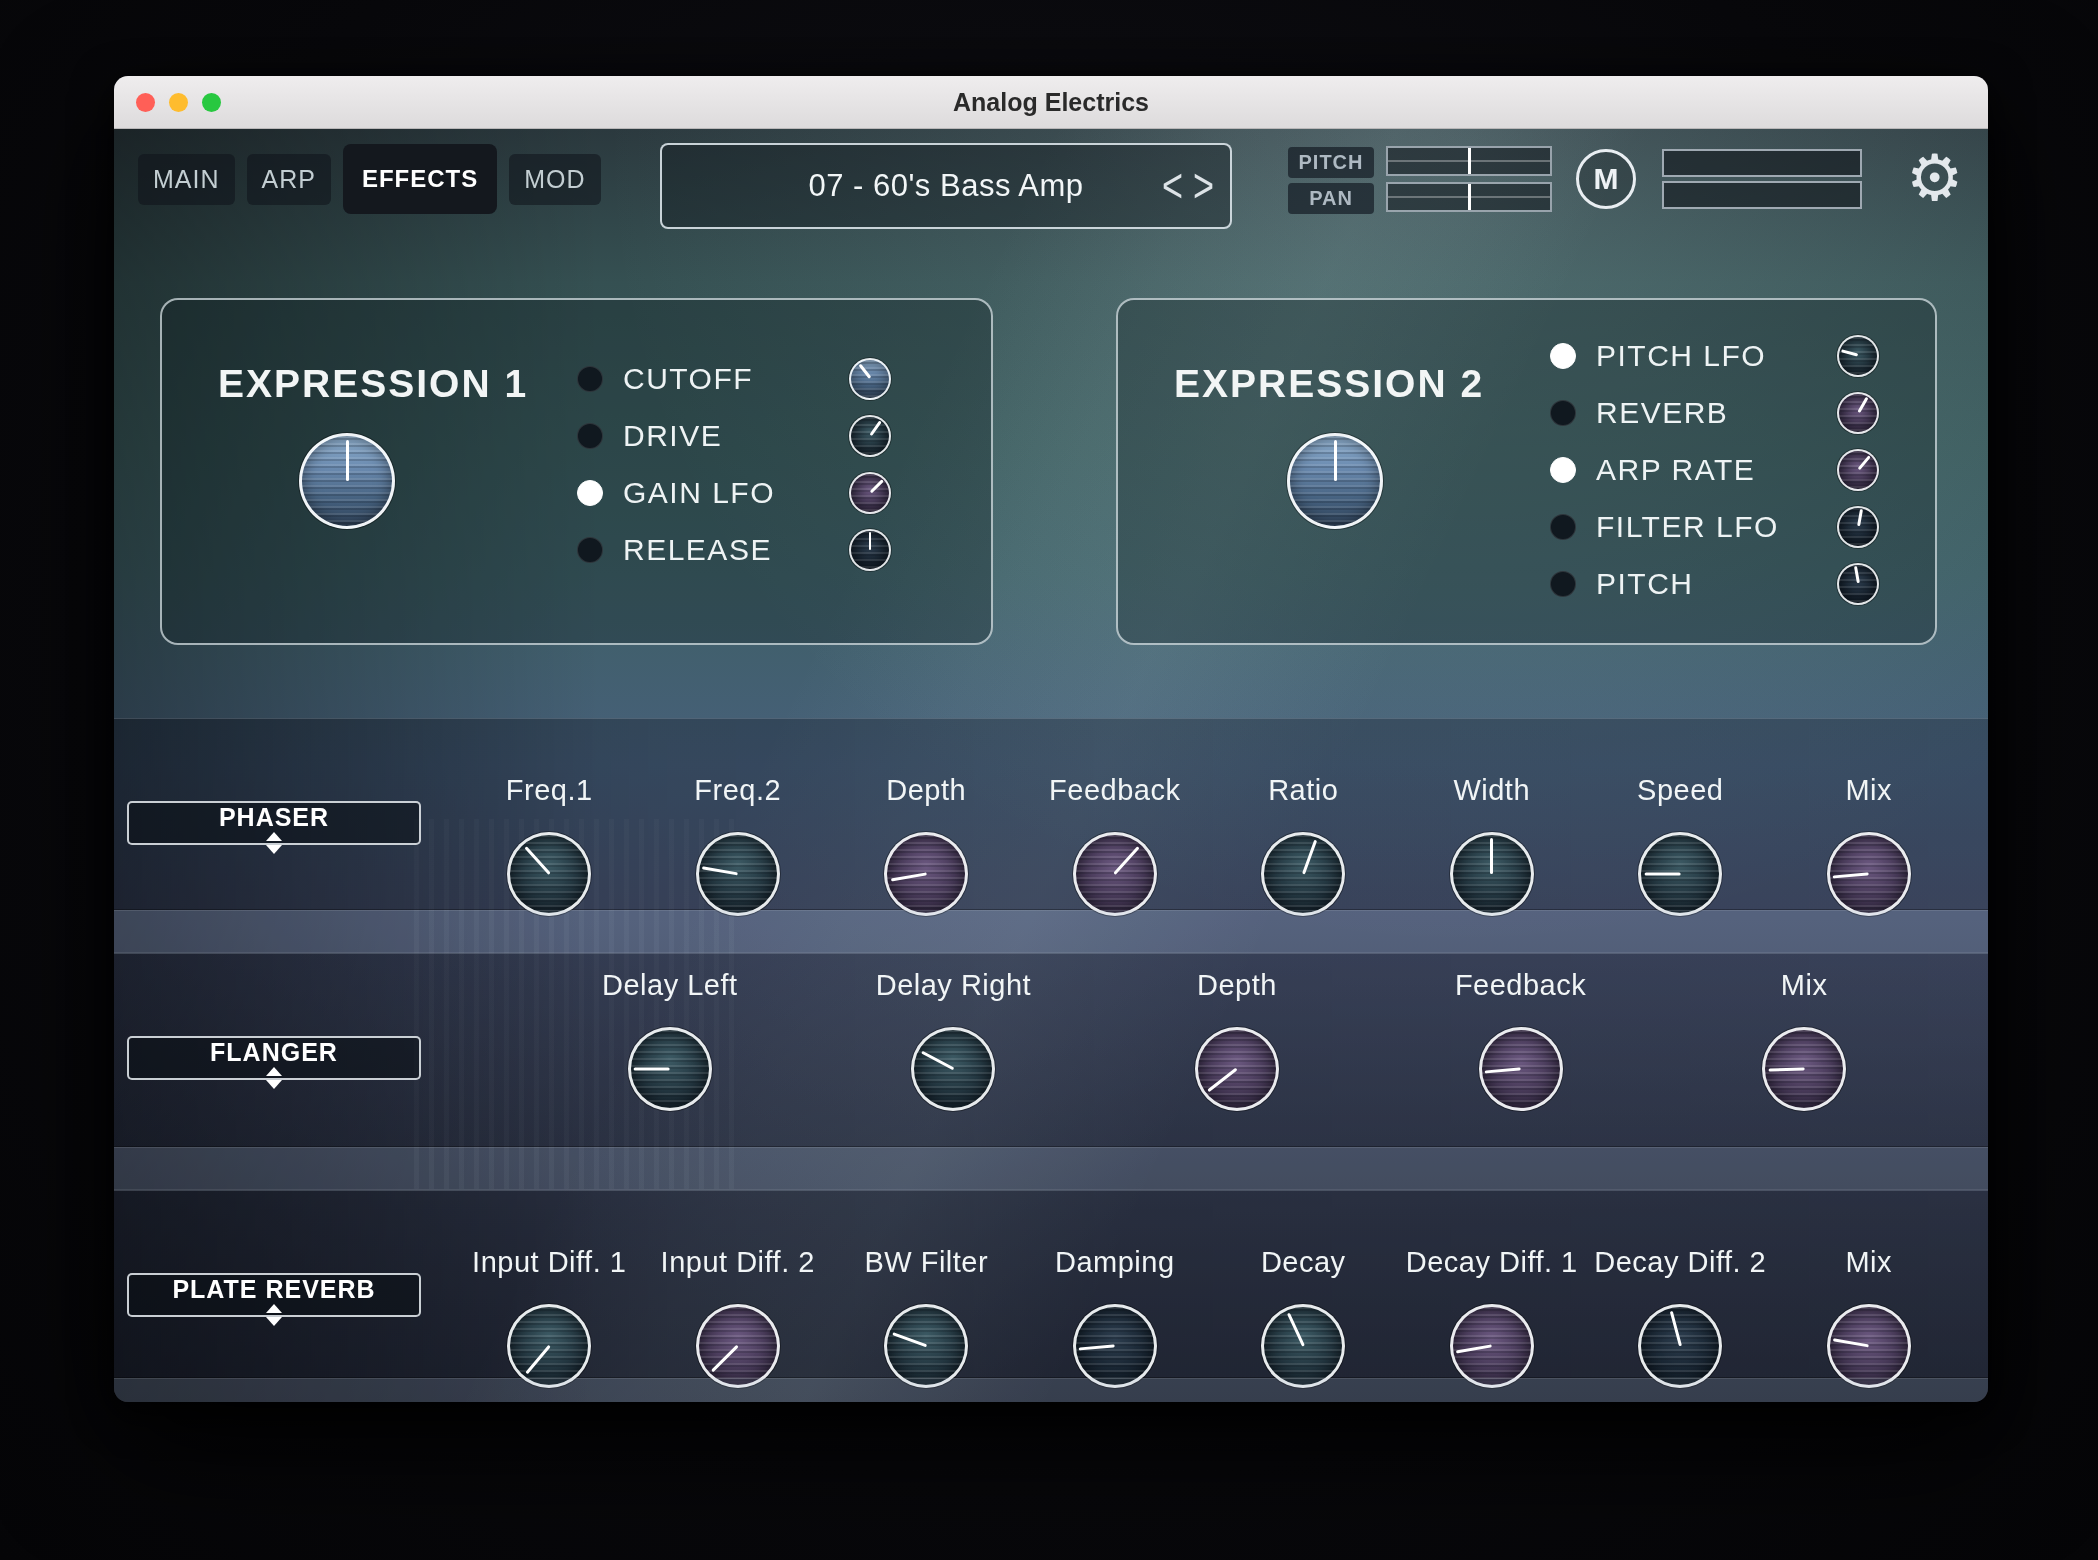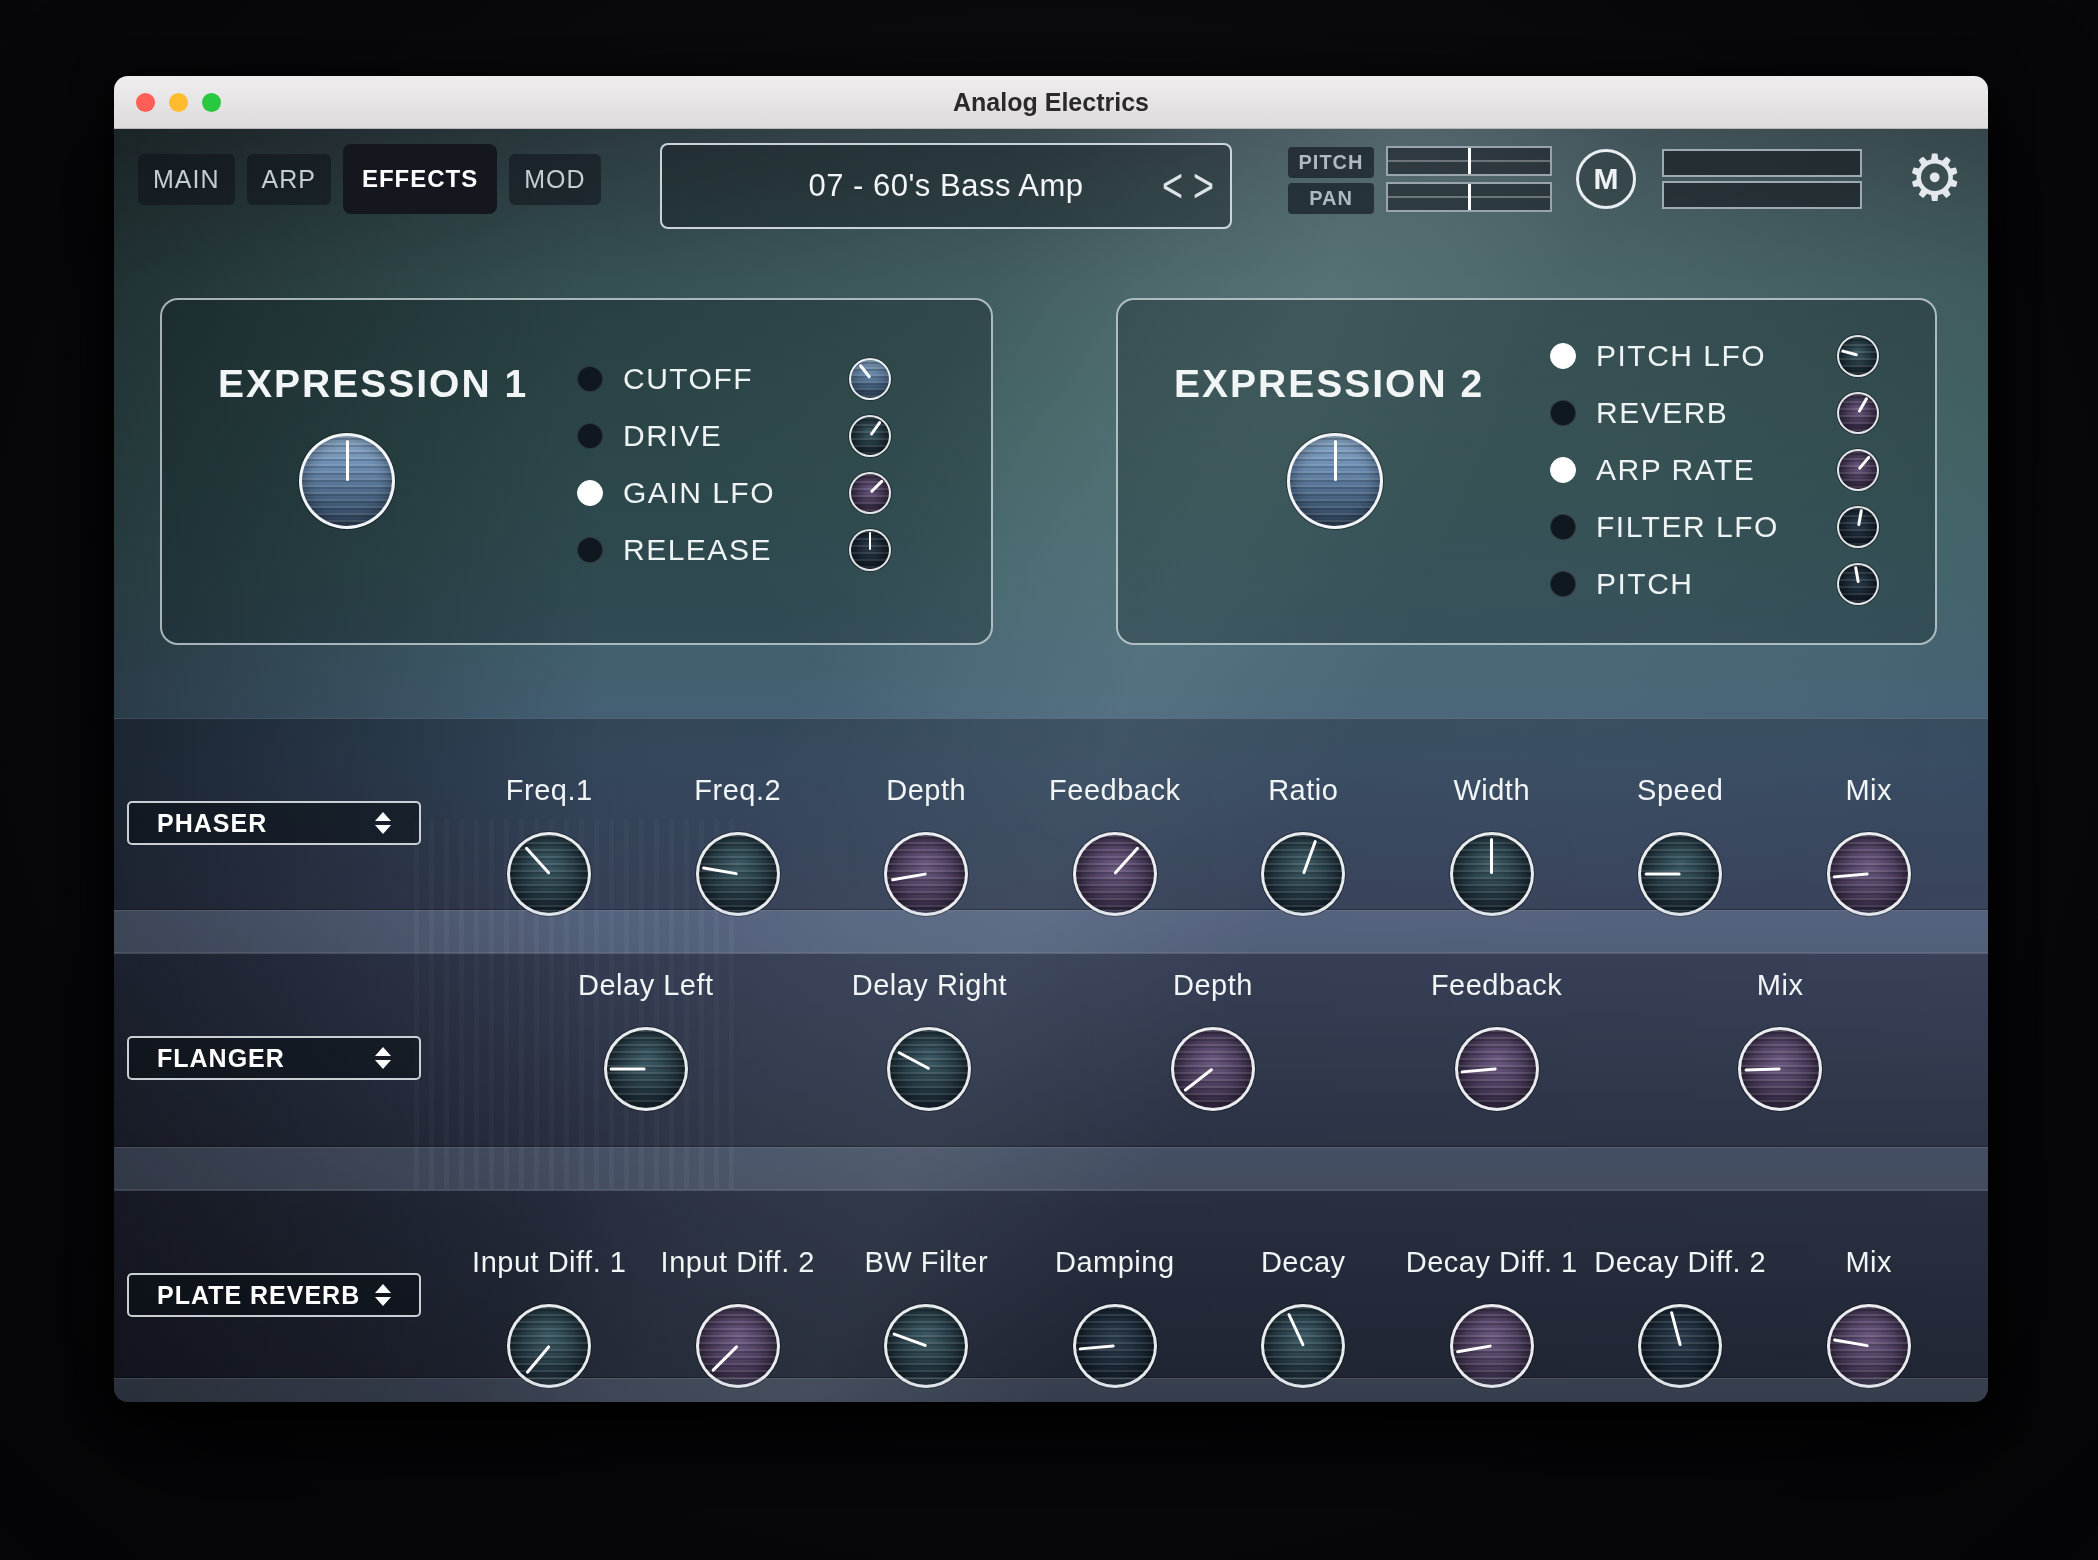--- a/index.html
+++ b/index.html
@@ -157,7 +157,7 @@
     border:2px solid rgba(235,240,245,0.85); border-radius:5px;
     background:rgba(10,14,20,0.55); color:#ffffff;
     display:flex; align-items:center; justify-content:space-between;
-    padding:0 28px; cursor:pointer;
+    padding:0 22px; cursor:pointer;flex-direction:column;
   }
   .fx-dd .dd-name { font-size:25px; font-weight:600; letter-spacing:1px; }
   .updown { display:flex; flex-direction:column; align-items:center; }

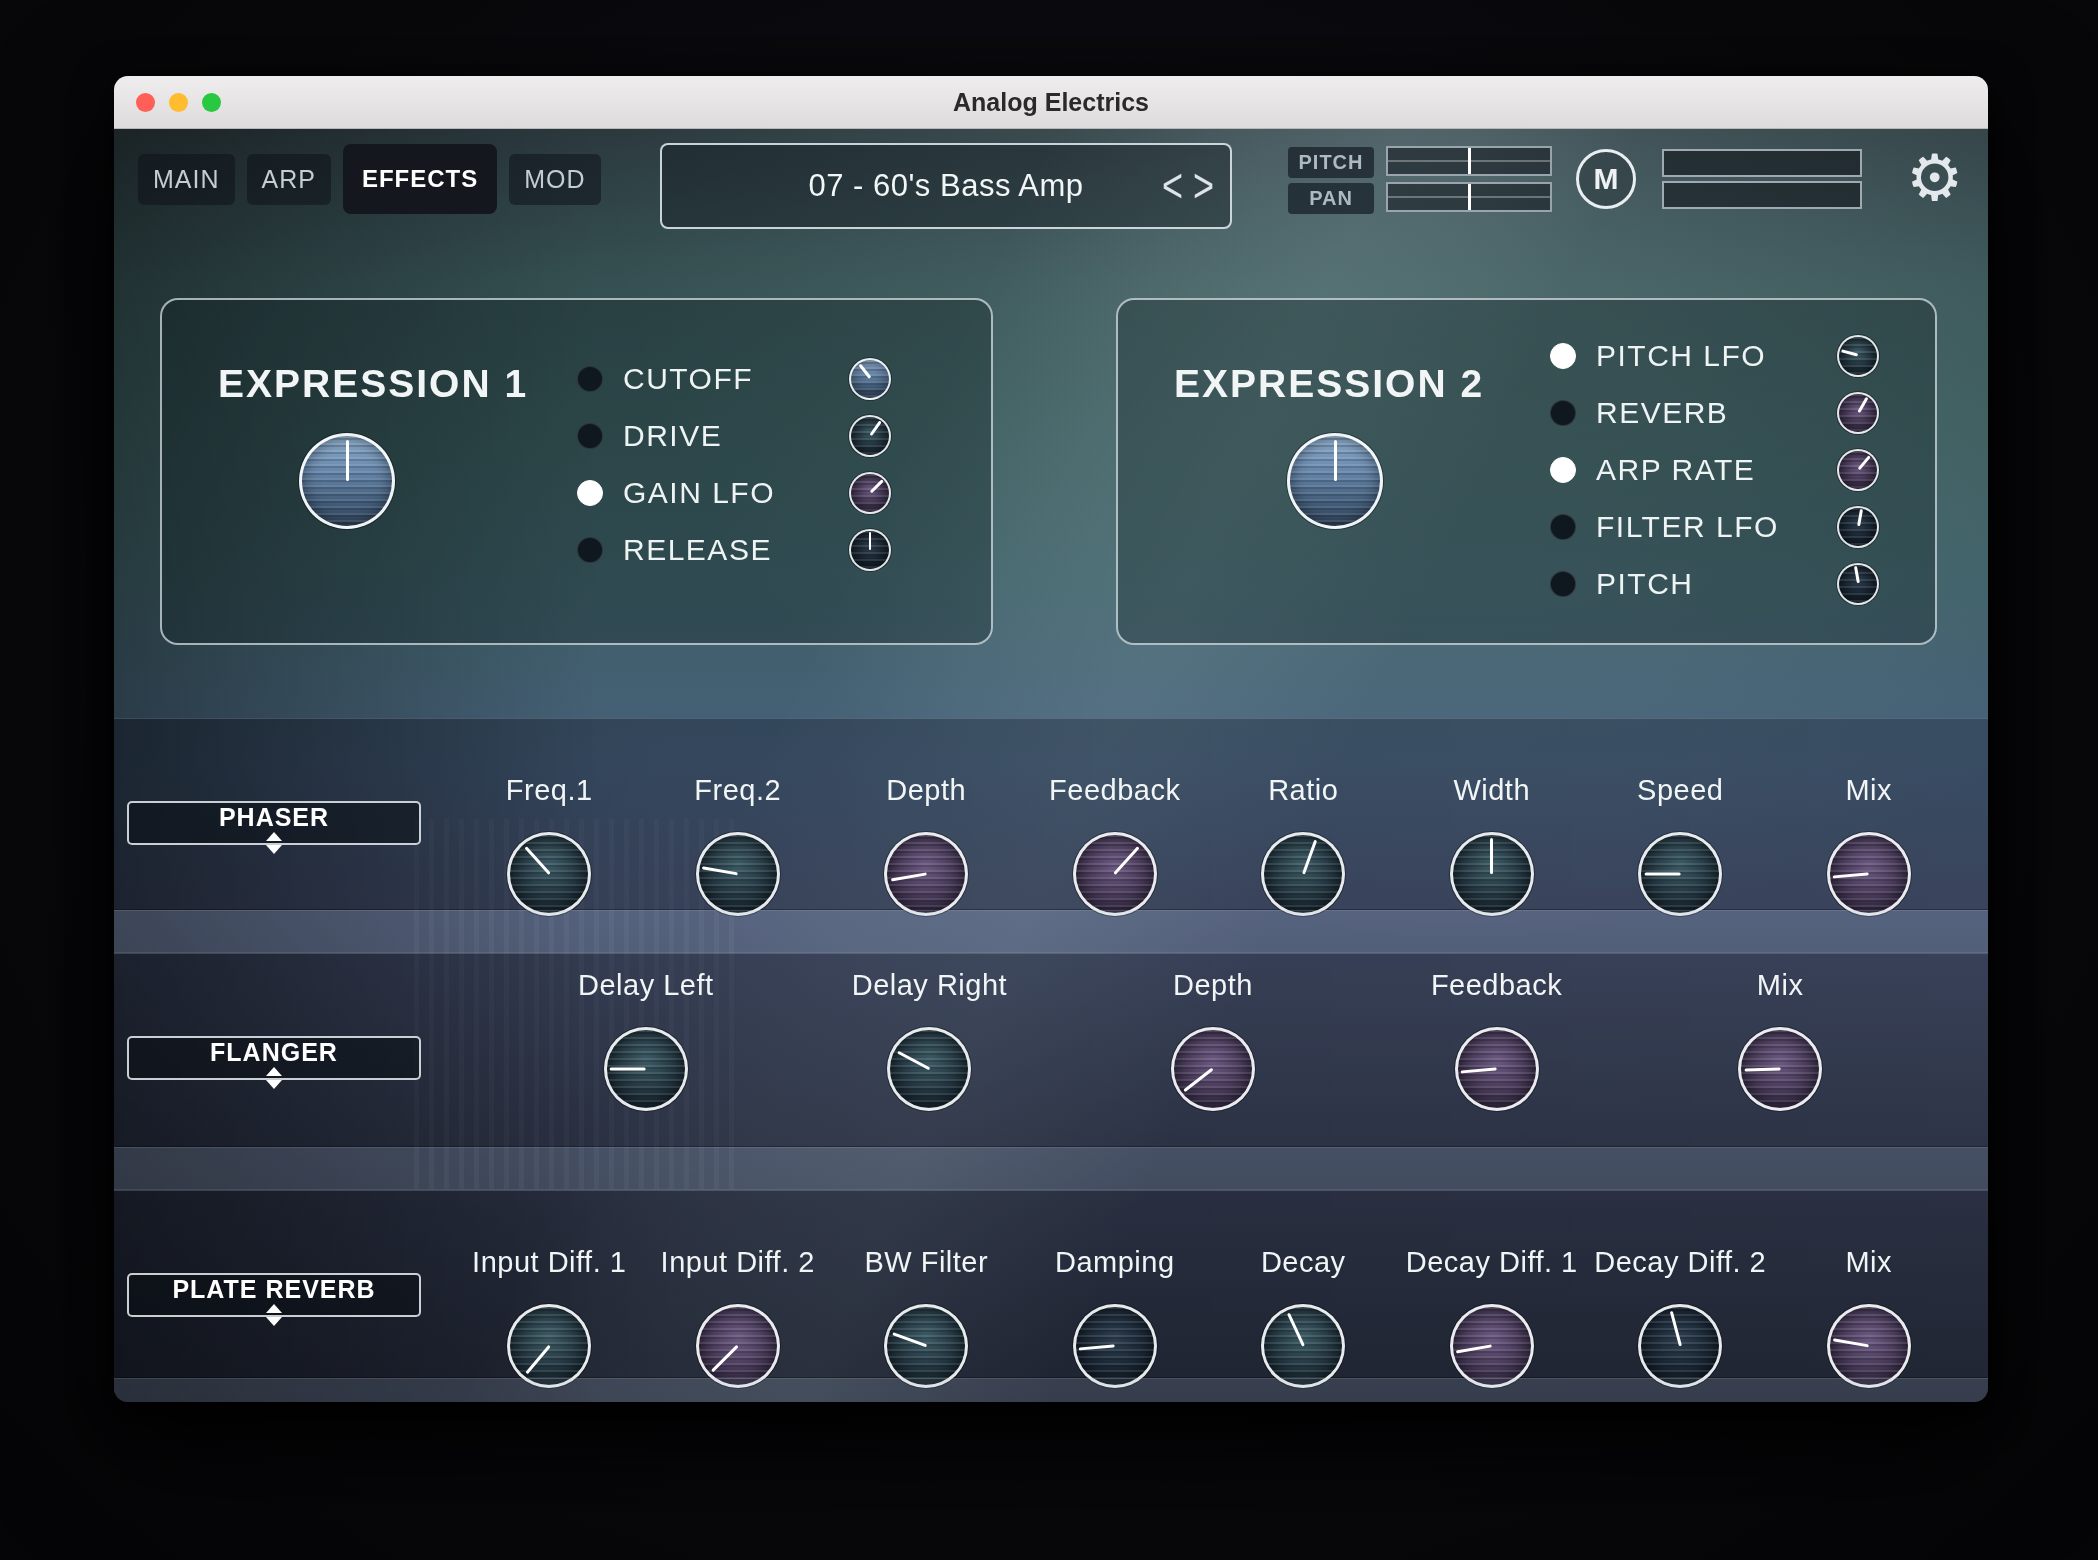--- a/index.html
+++ b/index.html
@@ -166,7 +166,7 @@
 
   .fx-knobs { position:absolute; top:0; bottom:0; display:flex; }
   .phaser .fx-knobs, .reverb .fx-knobs { left:341px; width:1508px;margin-top:40px; }
-  .flanger .fx-knobs { left:390px; width:1418px; }
+  .flanger .fx-knobs { left:414px; width:1418px; }
   .fx-cell { flex:1; display:flex; flex-direction:column; align-items:center; padding-top:15px; }
   .fx-label { height:32px; line-height:32px; font-size:29px; letter-spacing:0.5px; color:#f1f5f6; white-space:nowrap; }
   .fx-cell .knob { margin-top:26px; }

